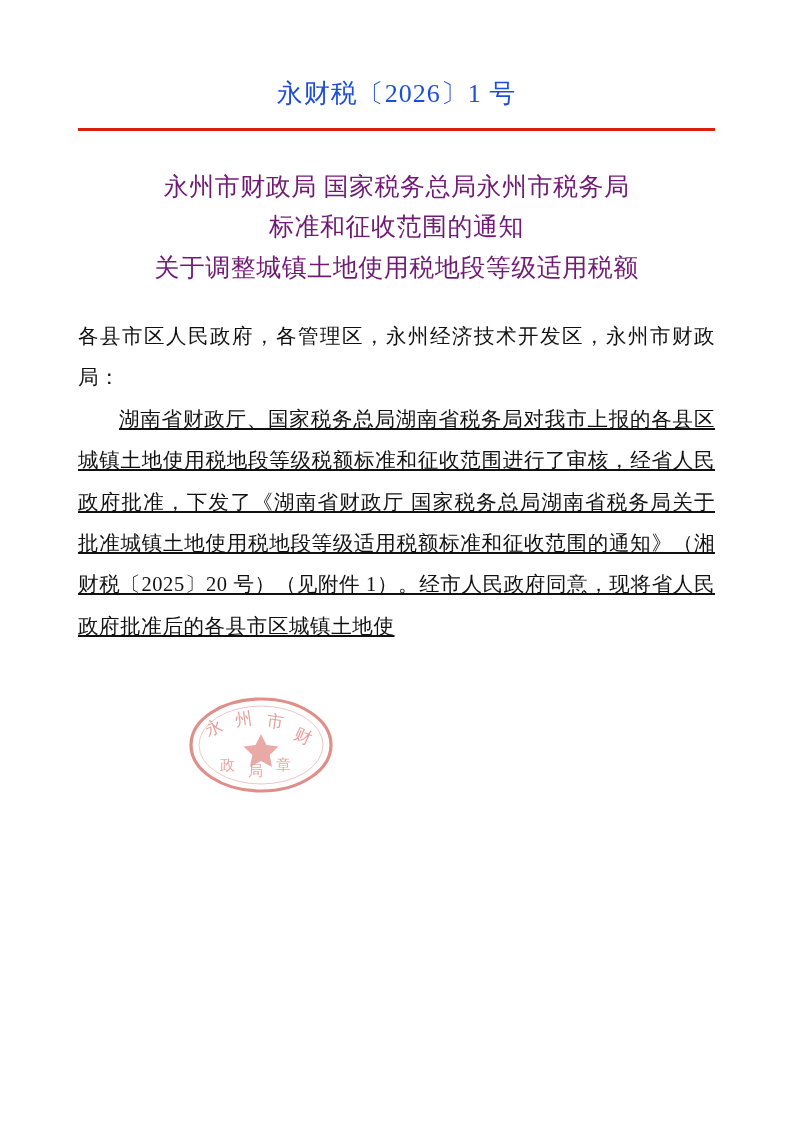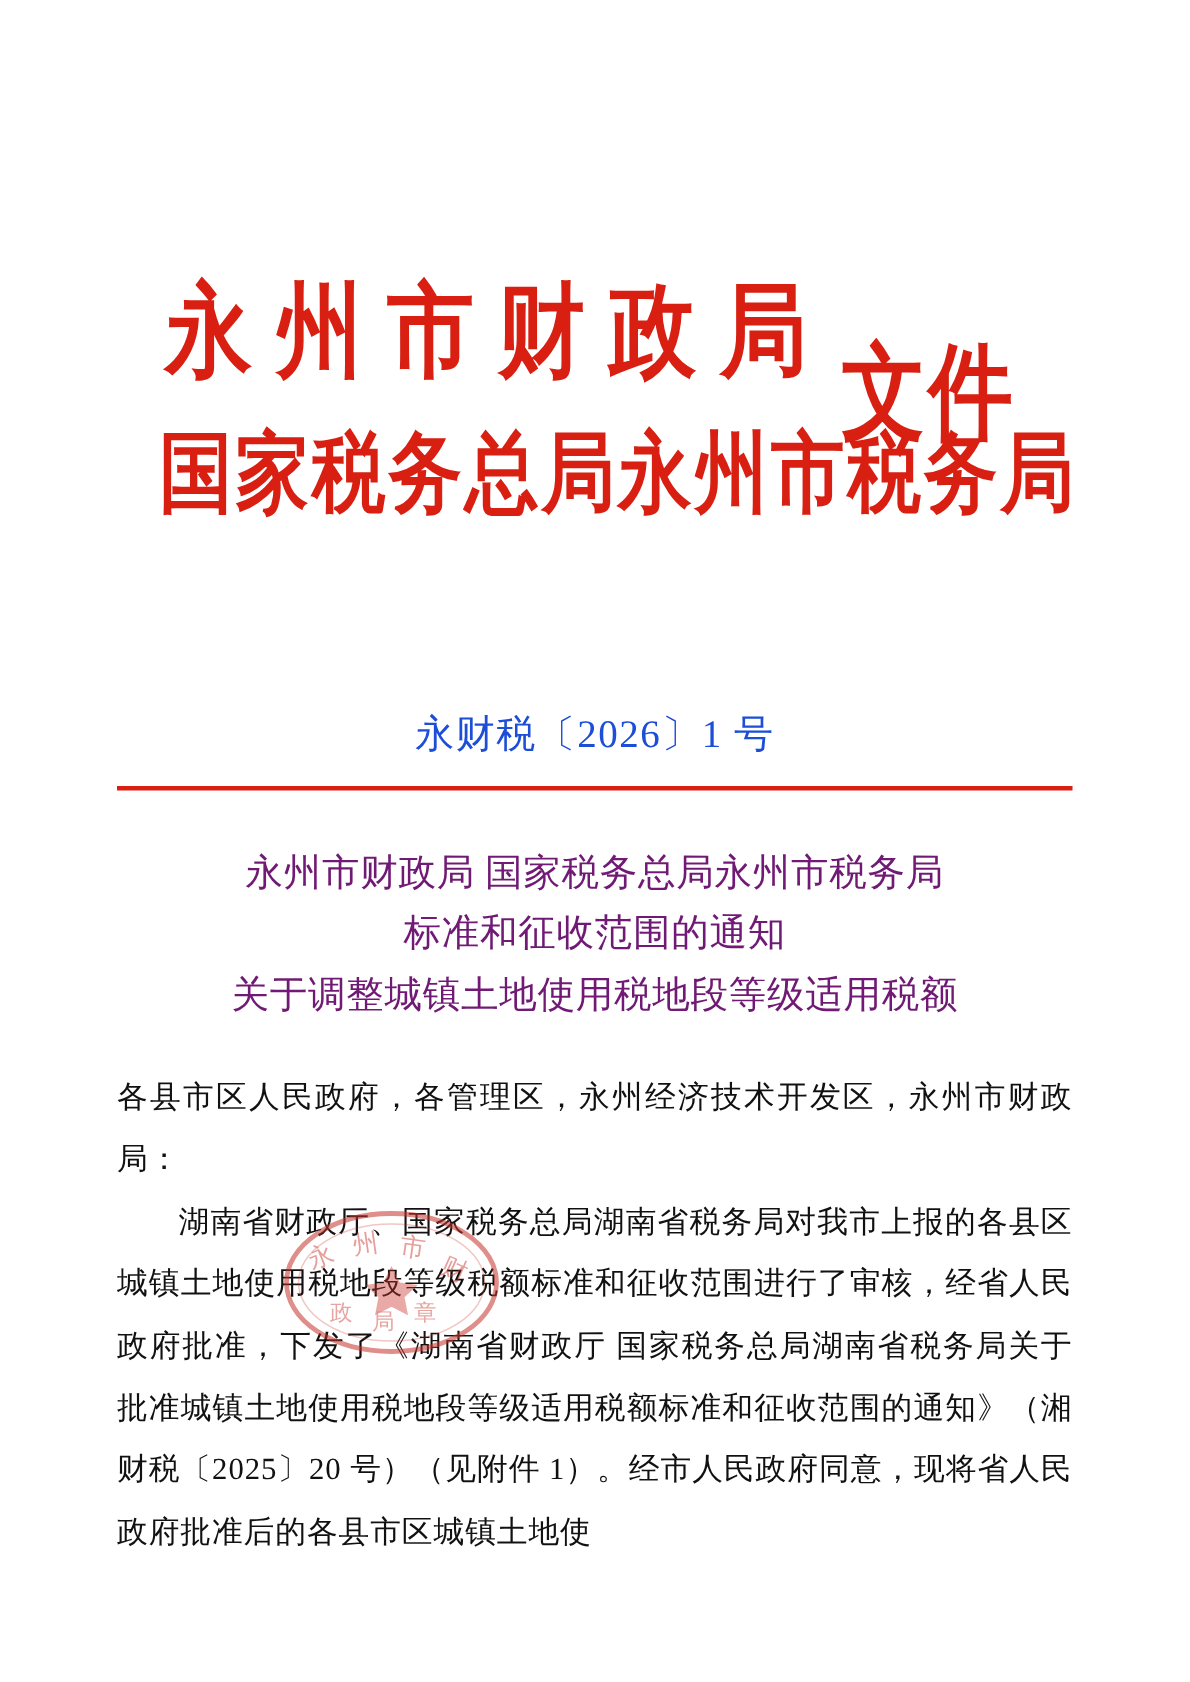--- a/index.html
+++ b/index.html
@@ -133,11 +133,6 @@
 
 <div class="page">
 
-  <div class="letterhead">
-    <div class="lh-line1">永州市财政局</div>
-    <div class="lh-line2">国家税务总局永州市税务局</div>
-    <div class="lh-wenjian">文件</div>
-  </div>
 
   <div class="doc-number">永财税〔2026〕1 号</div>
 

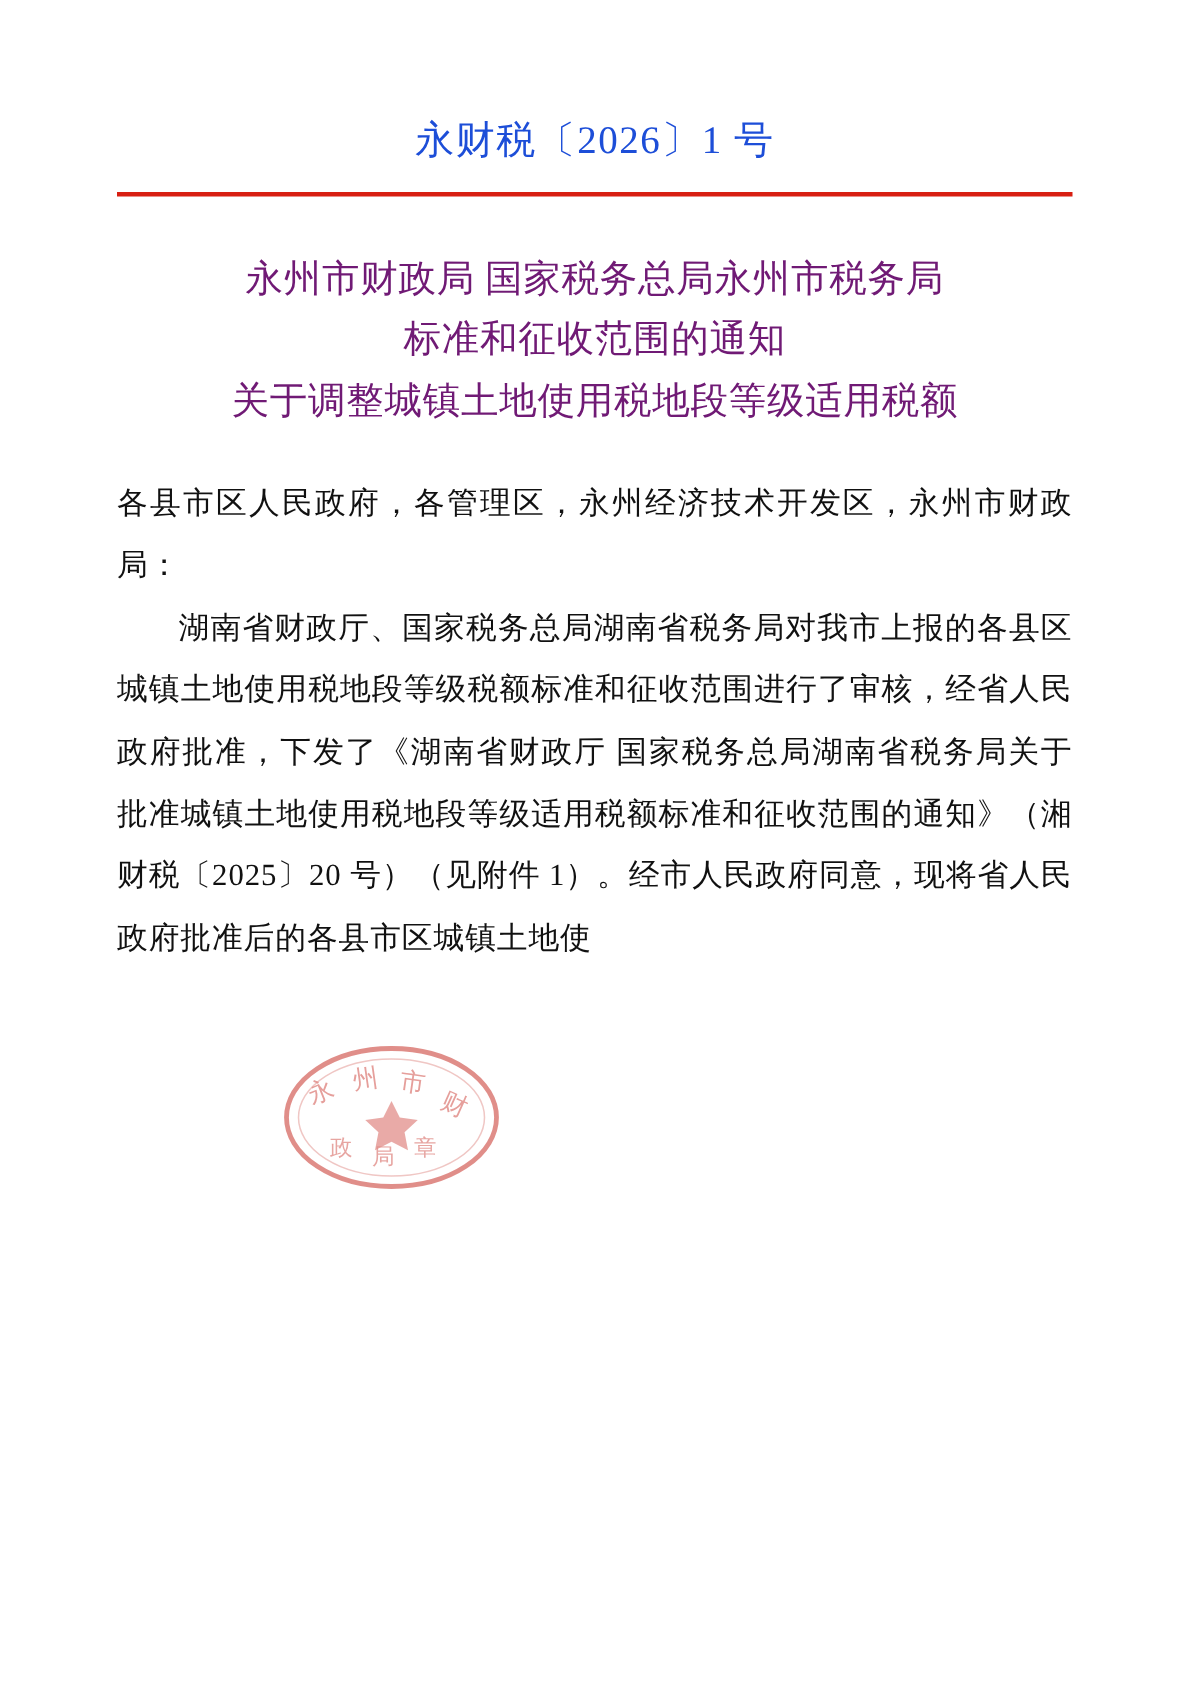--- a/index.html
+++ b/index.html
@@ -115,7 +115,7 @@
   .body-text p {
     margin: 0;
   }
-  .indent { text-indent: 2em; }
+  .indent { text-indent: 2em; text-decoration: underline; }
 
   
   .seal {

